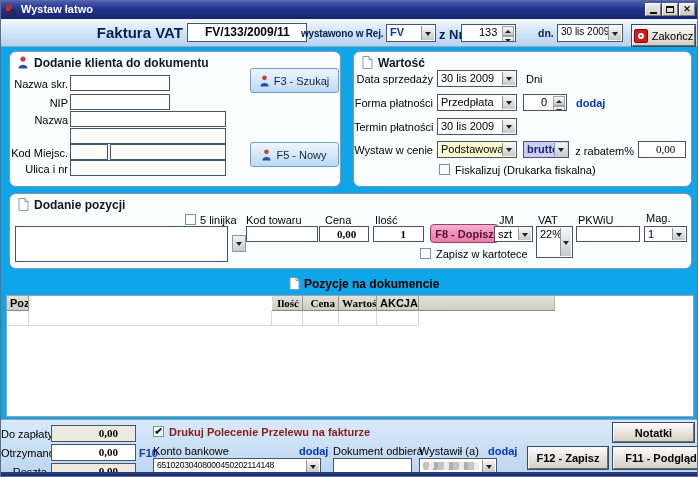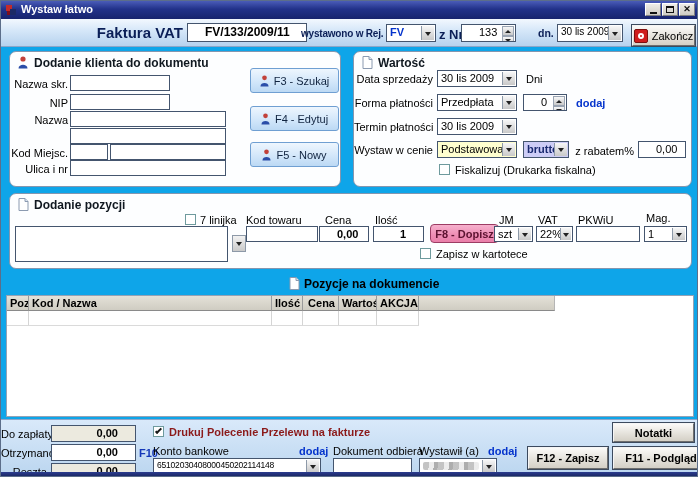--- a/index.html
+++ b/index.html
@@ -163,13 +163,6 @@
         </svg>
       <span>F3 - Szukaj</span>
     </div>
-    <div class="bluebtn abs" style="left:240px;top:54px;width:89px;height:25px">
-      <svg width="9" height="12" viewBox="0 0 10 13">
-          <circle cx="5" cy="3" r="2.6" fill="#c2413a"></circle>
-          <path d="M0.5 12.5 C0.5 7.6 9.5 7.6 9.5 12.5 Z" fill="#2a4da8"></path>
-        </svg>
-      <span>F4 - Edytuj</span>
-    </div>
     <div class="bluebtn abs" style="left:240px;top:90px;width:89px;height:25px">
       <svg width="9" height="12" viewBox="0 0 10 13">
           <circle cx="5" cy="3" r="2.6" fill="#c2413a"></circle>

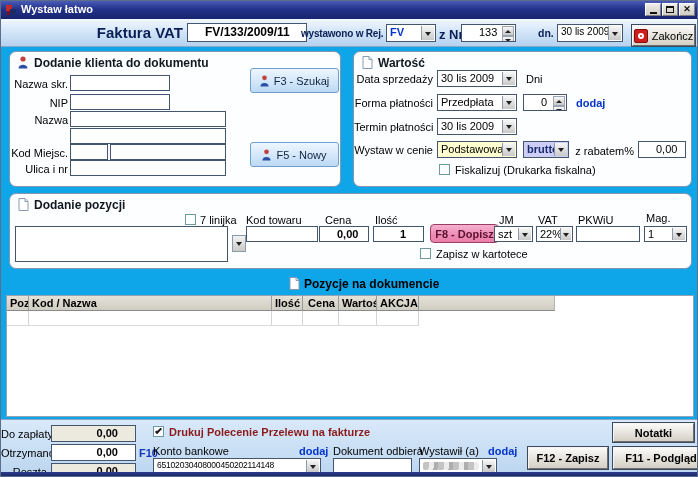--- a/index.html
+++ b/index.html
@@ -37,7 +37,7 @@
     padding:1px 17px; overflow:hidden; white-space:nowrap;
     font-family:"Liberation Sans", sans-serif;
   }
-  .rt { text-align:right; }
+  .rt { text-align:right;font-family:Liberation Serif, serif; }
   .combo { background:#fff; border:1px solid #44556e; padding:1px 16px 1px 3px; overflow:hidden; white-space:nowrap; }
   .carrow {
     position:absolute; right:1px; top:1px; bottom:1px; width:13px;

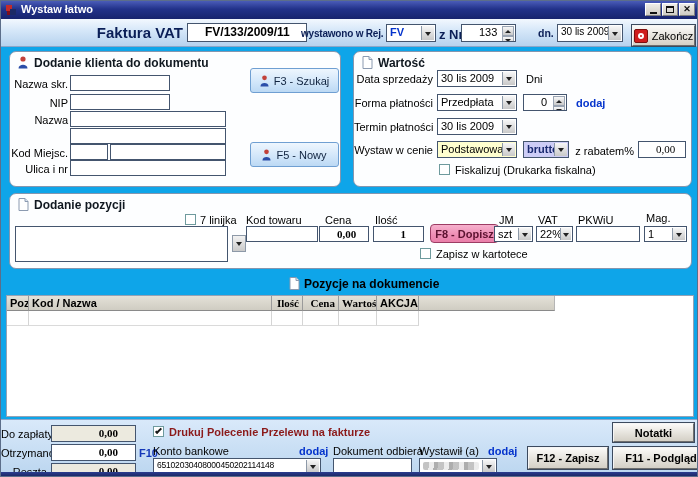--- a/index.html
+++ b/index.html
@@ -225,7 +225,7 @@
     <span class="grptitle abs nowrap" style="left:24px;top:4px">Dodanie pozycji</span>
 
     <span class="chk" style="left:175px;top:20px"></span>
-    <span class="lbl abs nowrap" style="left:190px;top:20px">7 linijka</span>
+    <span class="lbl abs nowrap" style="left:190px;top:20px">5 linijka</span>
     <div class="inp abs" style="left:5px;top:32px;width:213px;height:36px"></div>
     <div class="abs" style="left:222px;top:41px;width:14px;height:17px;background:linear-gradient(180deg,#f2f2f2,#cacaca);border:1px solid #8d99a8;display:flex;align-items:center;justify-content:center">
       <span style="border:3.5px solid transparent;border-top:4.5px solid #222;margin-top:4px"></span>

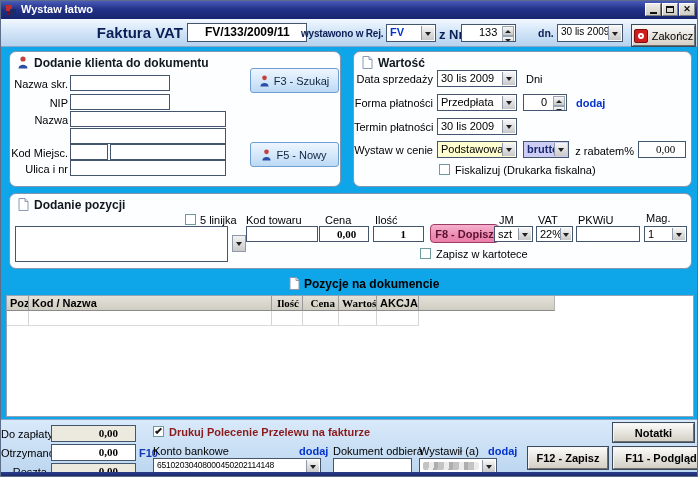--- a/index.html
+++ b/index.html
@@ -245,7 +245,7 @@
       <span>szt</span><span class="carrow"></span>
     </div>
     <span class="lbl abs nowrap" style="left:528px;top:20px">VAT</span>
-    <div class="combo abs" style="left:526px;top:32px;width:37px;height:16px;padding-right:2px">
+    <div class="combo abs" style="left:526px;top:32px;width:37px;height:32px;padding-right:2px">
       <span>22%</span><span class="carrow" style="width:11px"></span>
     </div>
     <span class="lbl abs nowrap" style="left:568px;top:20px">PKWiU</span>

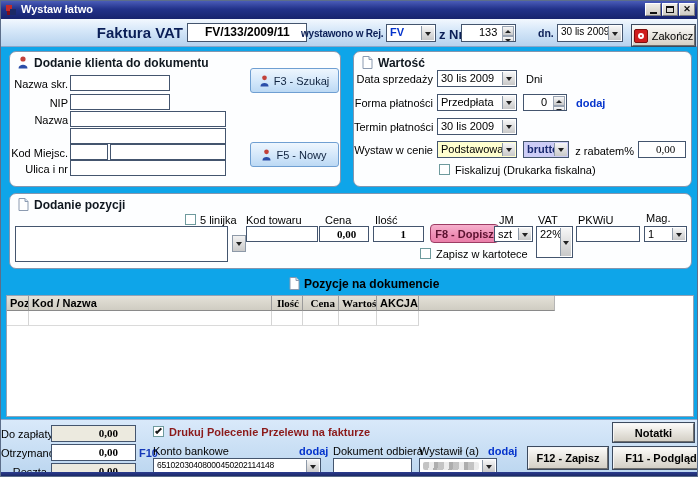--- a/index.html
+++ b/index.html
@@ -267,7 +267,6 @@
 
   <div id="tbl" class="abs">
     <div class="th" style="left:0;width:22px">Poz</div>
-    <div class="th" style="left:22px;width:243px">Kod / Nazwa</div>
     <div class="th rt" style="left:265px;width:31px">Ilość</div>
     <div class="th rt" style="left:296px;width:36px">Cena</div>
     <div class="th rt" style="left:332px;width:38px">Wartość</div>

